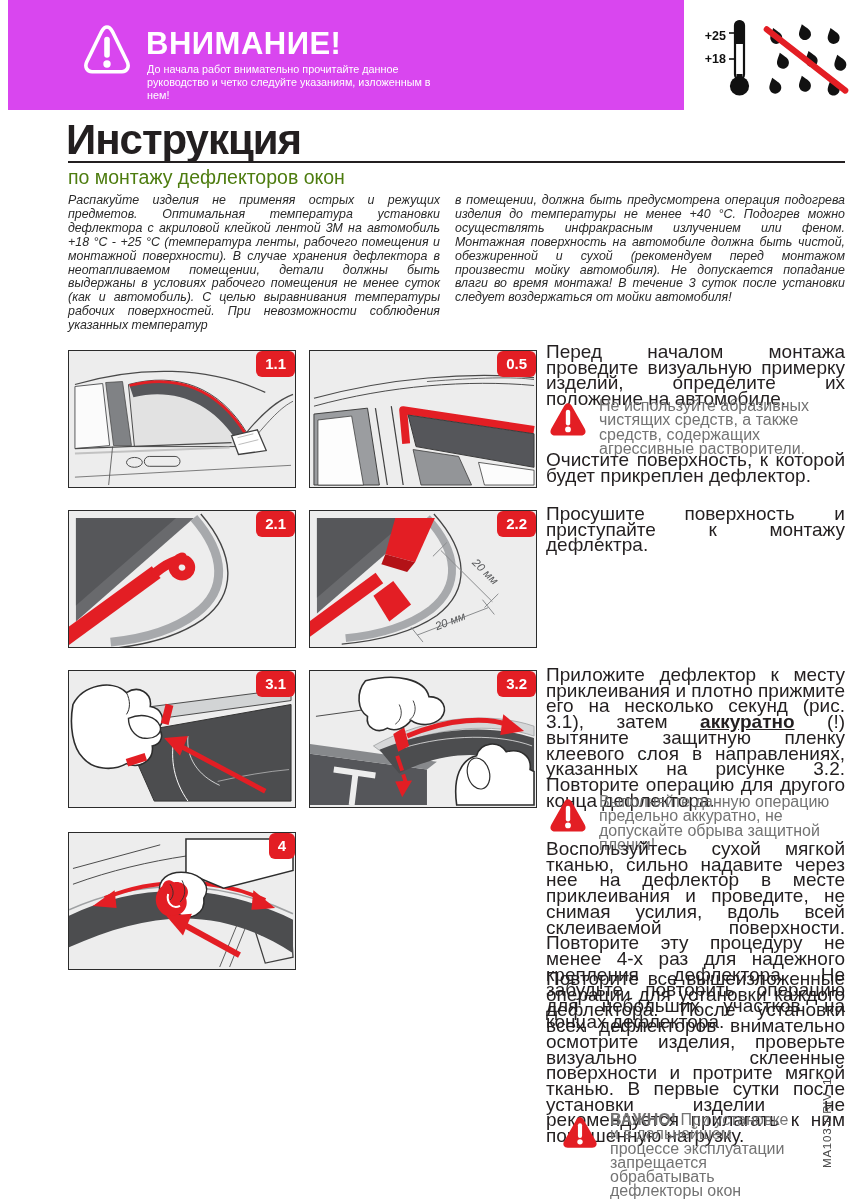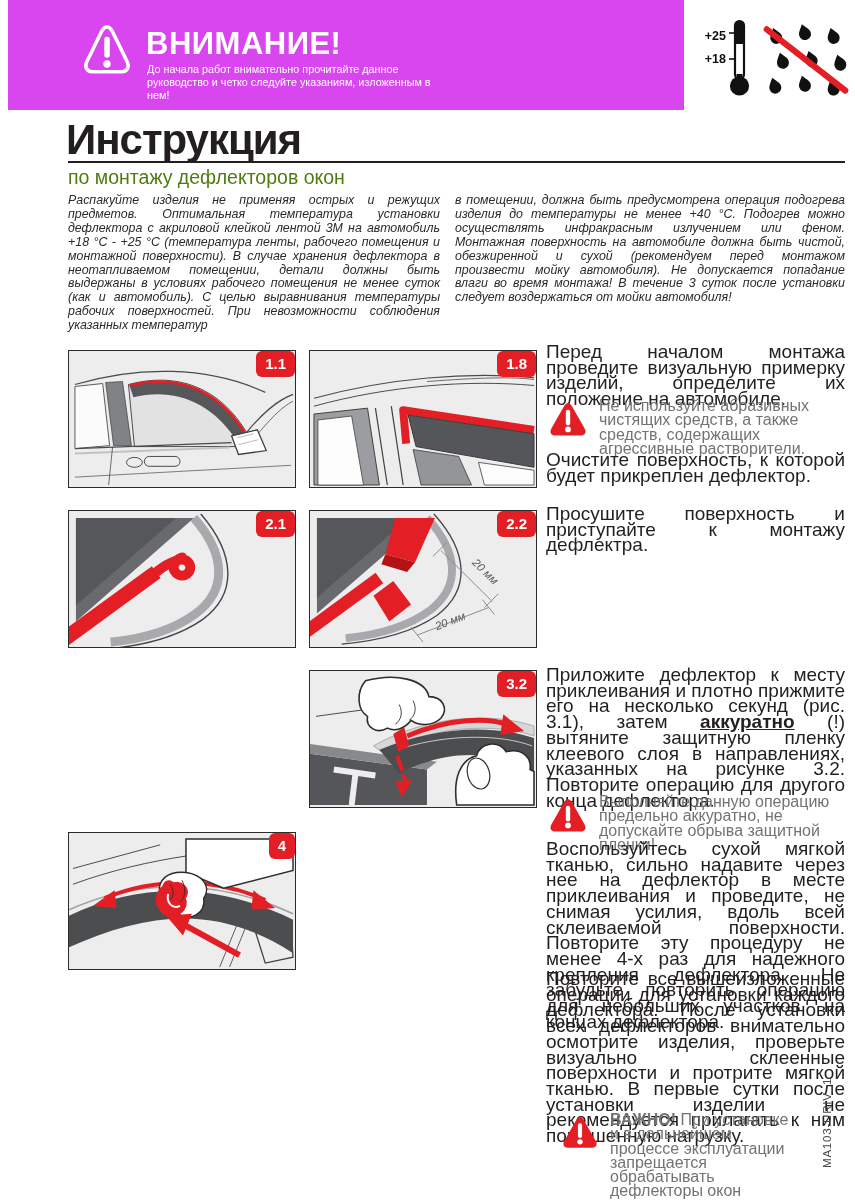--- a/index.html
+++ b/index.html
@@ -135,7 +135,7 @@
       <polygon points="104,100 150,107 163,136 112,136" fill="#939598" stroke="#3a3a3a" stroke-width="0.8"></polygon>
       <polygon points="170,113 226,121 226,136 176,136" fill="#fcfcfc" stroke="#3a3a3a" stroke-width="0.8"></polygon>
     </svg>
-    <div class="badge">1.8</div>
+    <div class="badge">0.5</div>
   </div>
 
   <div class="fig colA row2">

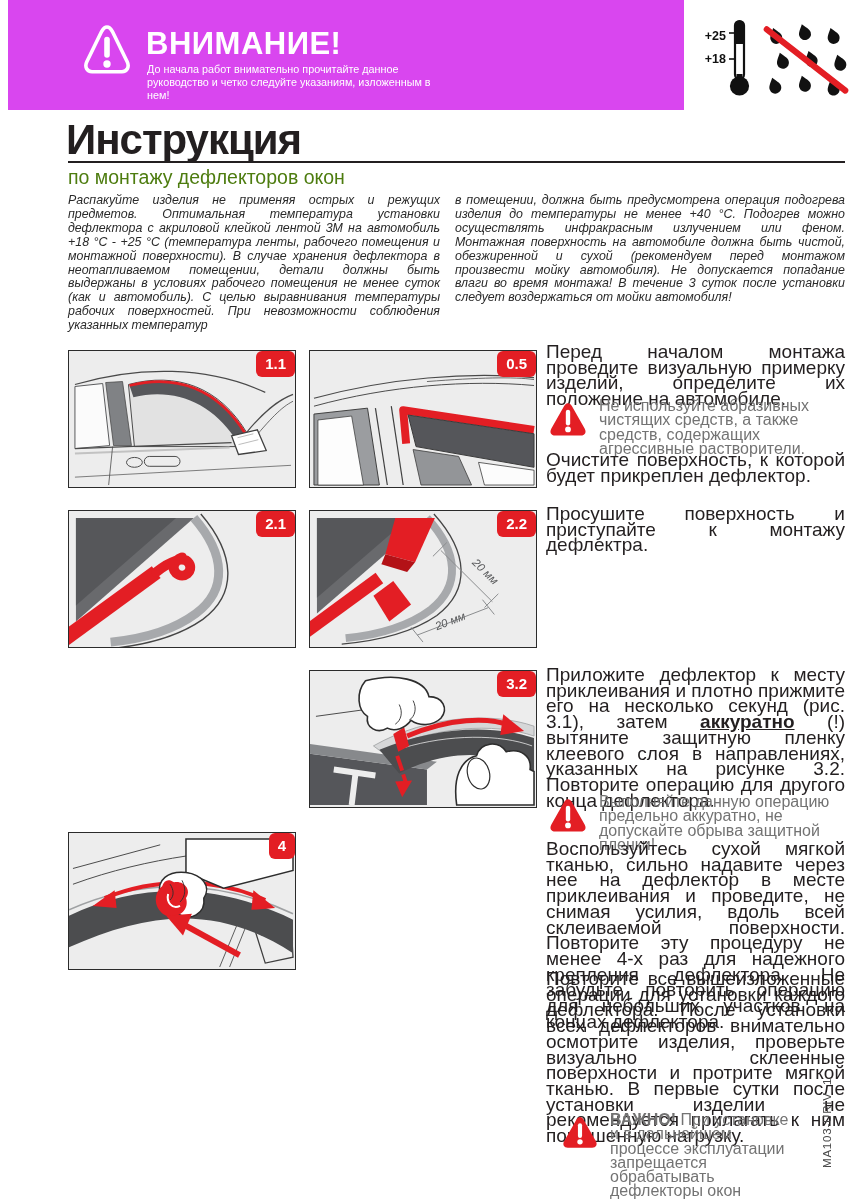--- a/index.html
+++ b/index.html
@@ -172,6 +172,23 @@
     <div class="badge">2.2</div>
   </div>
 
+  <div class="fig colA row3">
+    <svg class="ill" viewBox="0 0 228 138" preserveAspectRatio="none">
+      <polygon points="6,46 224,18 224,30 6,60" fill="#d2d4d5" stroke="#4a4a4a" stroke-width="1"></polygon>
+      <polygon points="56,64 224,34 224,132 86,132" fill="#4c4d4f" stroke="#333" stroke-width="1"></polygon>
+      <path d="M106,68 C102,90 106,112 120,132" fill="none" stroke="#fff" stroke-width="1"></path>
+      <path d="M120,66 C118,88 130,106 152,116" fill="none" stroke="#fff" stroke-width="1" opacity=".75"></path>
+      <path d="M150,112 C176,106 200,102 222,100" fill="none" stroke="#fff" stroke-width="0.8" opacity=".6"></path>
+      <path d="M4,34 C14,14 44,8 58,22 C70,14 84,22 82,36 C94,38 98,50 90,58 C96,64 94,74 84,76 C86,90 72,100 58,94 C44,102 24,100 14,88 C4,78 0,56 4,34 Z" fill="#fff" stroke="#2d2d2d" stroke-width="1.6"></path>
+      <path d="M58,22 C62,30 62,38 58,44" fill="none" stroke="#2d2d2d" stroke-width="1"></path>
+      <path d="M60,48 C74,42 88,46 92,56 C94,64 86,70 74,68 C66,66 60,58 60,48 Z" fill="#fff" stroke="#2d2d2d" stroke-width="1.4"></path>
+      <rect x="95" y="34" width="8" height="20" fill="#e31e24" transform="rotate(14 99 44)"></rect>
+      <rect x="58" y="86" width="20" height="8" fill="#e31e24" transform="rotate(-18 68 90)"></rect>
+      <line x1="198" y1="122" x2="112" y2="76" stroke="#e31e24" stroke-width="5"></line>
+      <polygon points="96,68 120,66 112,86" fill="#e31e24"></polygon>
+    </svg>
+    <div class="badge">3.1</div>
+  </div>
 
   <div class="fig colB row3">
     <svg class="ill" viewBox="0 0 228 138" preserveAspectRatio="none">

